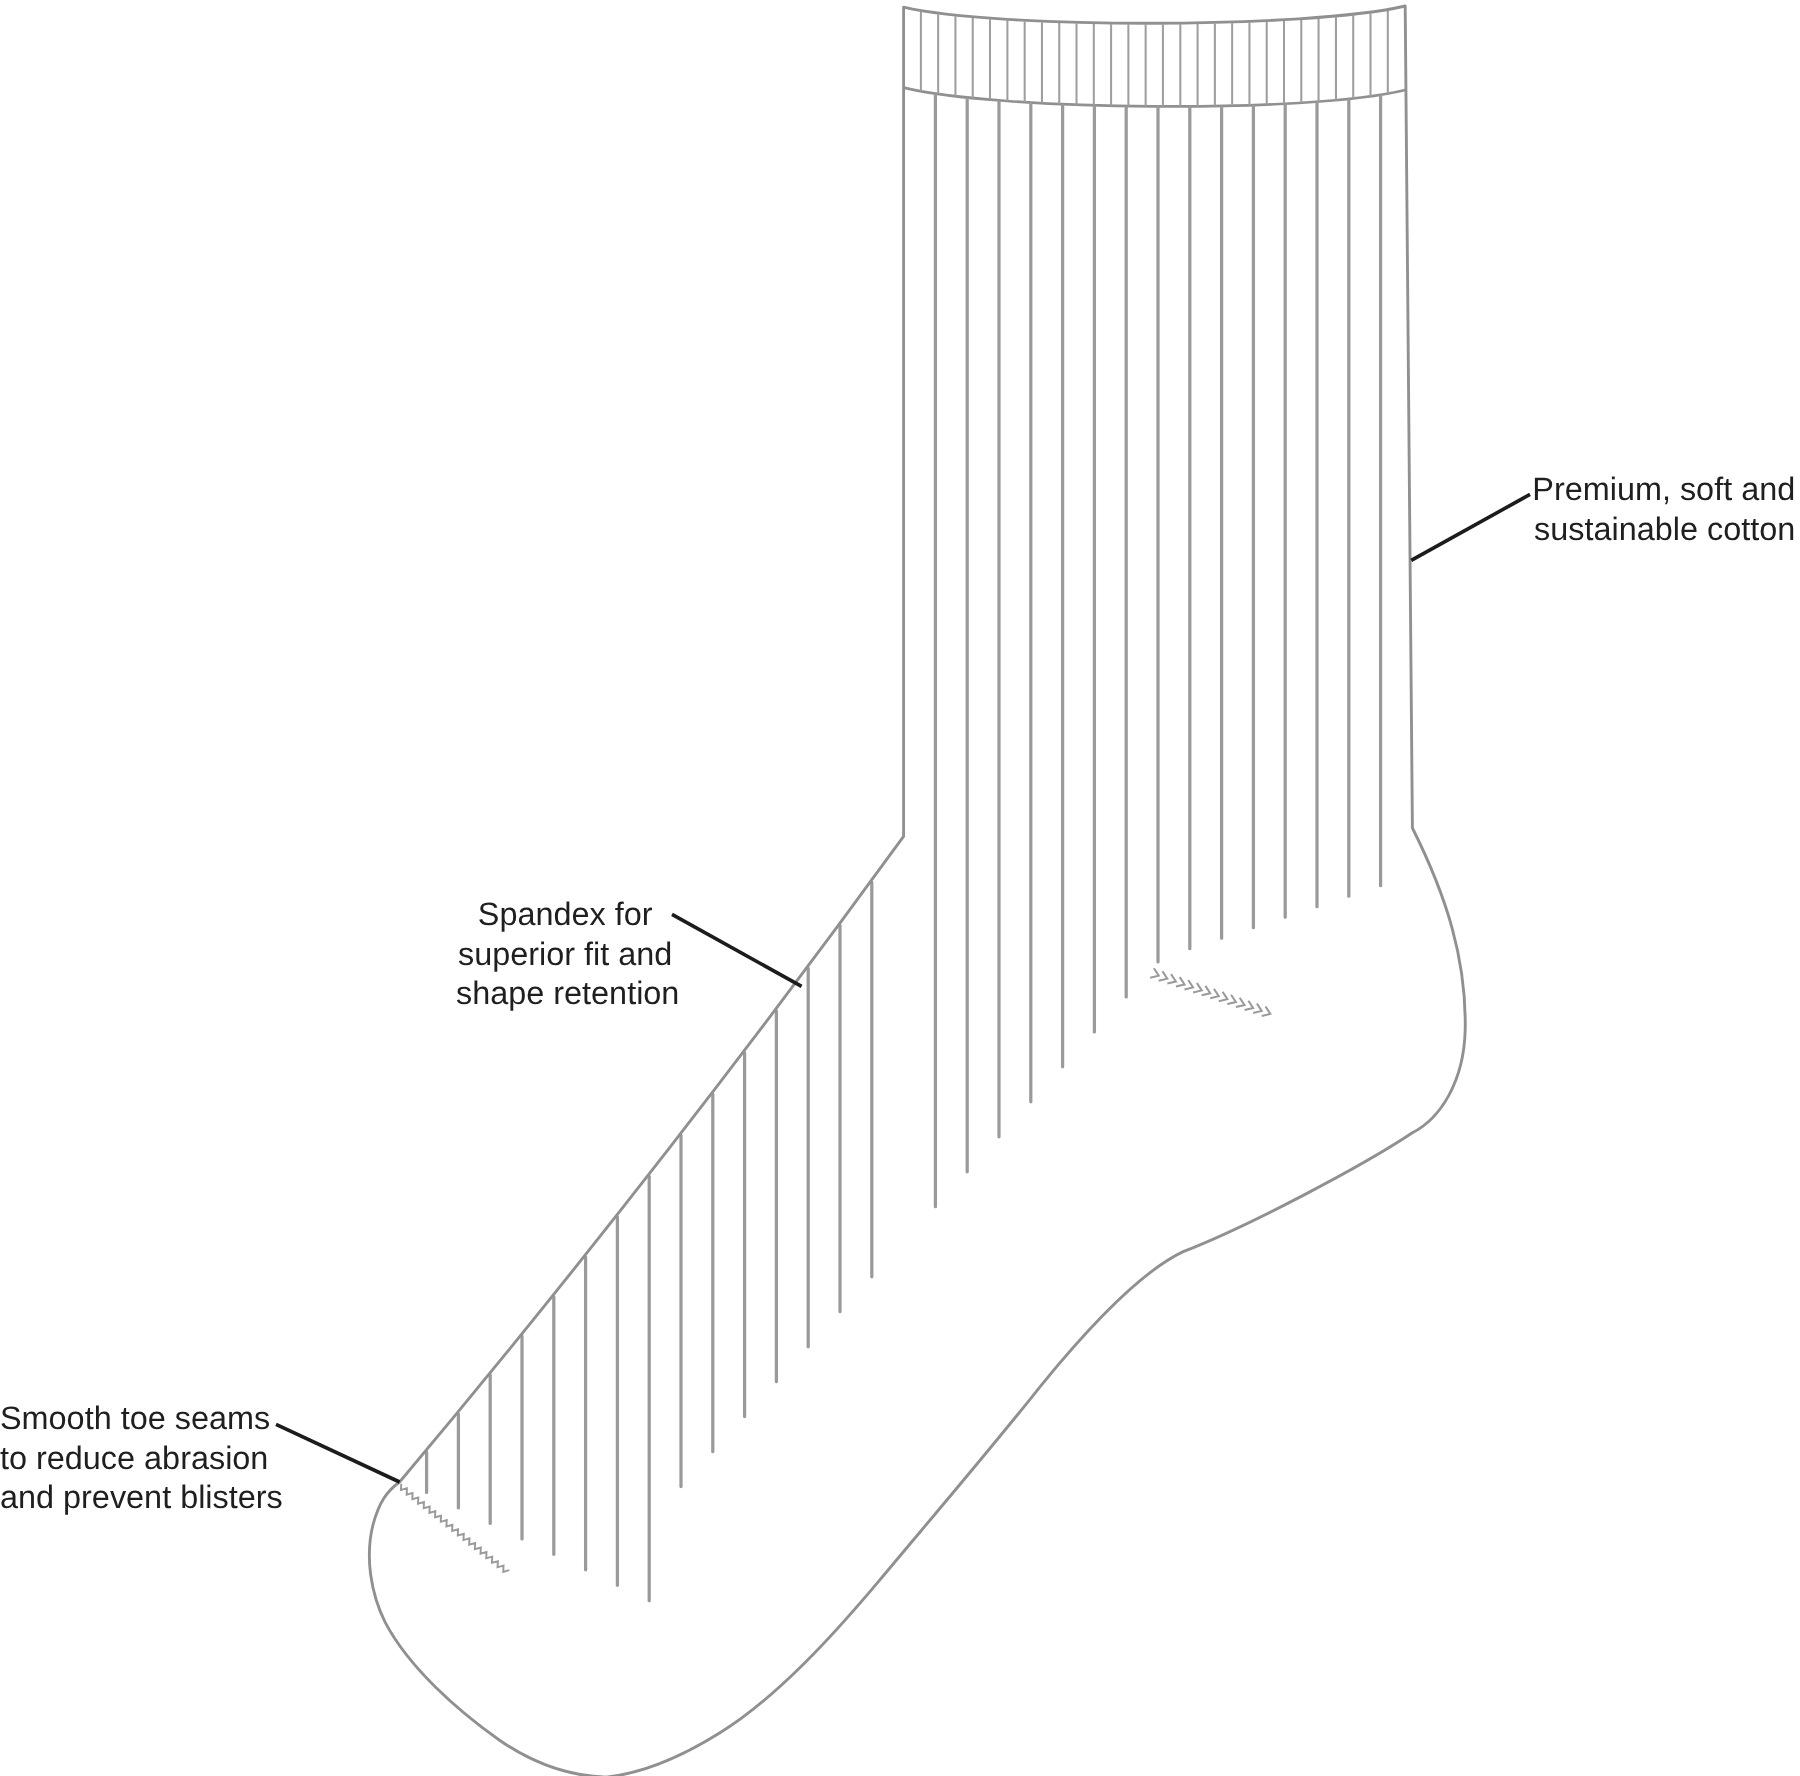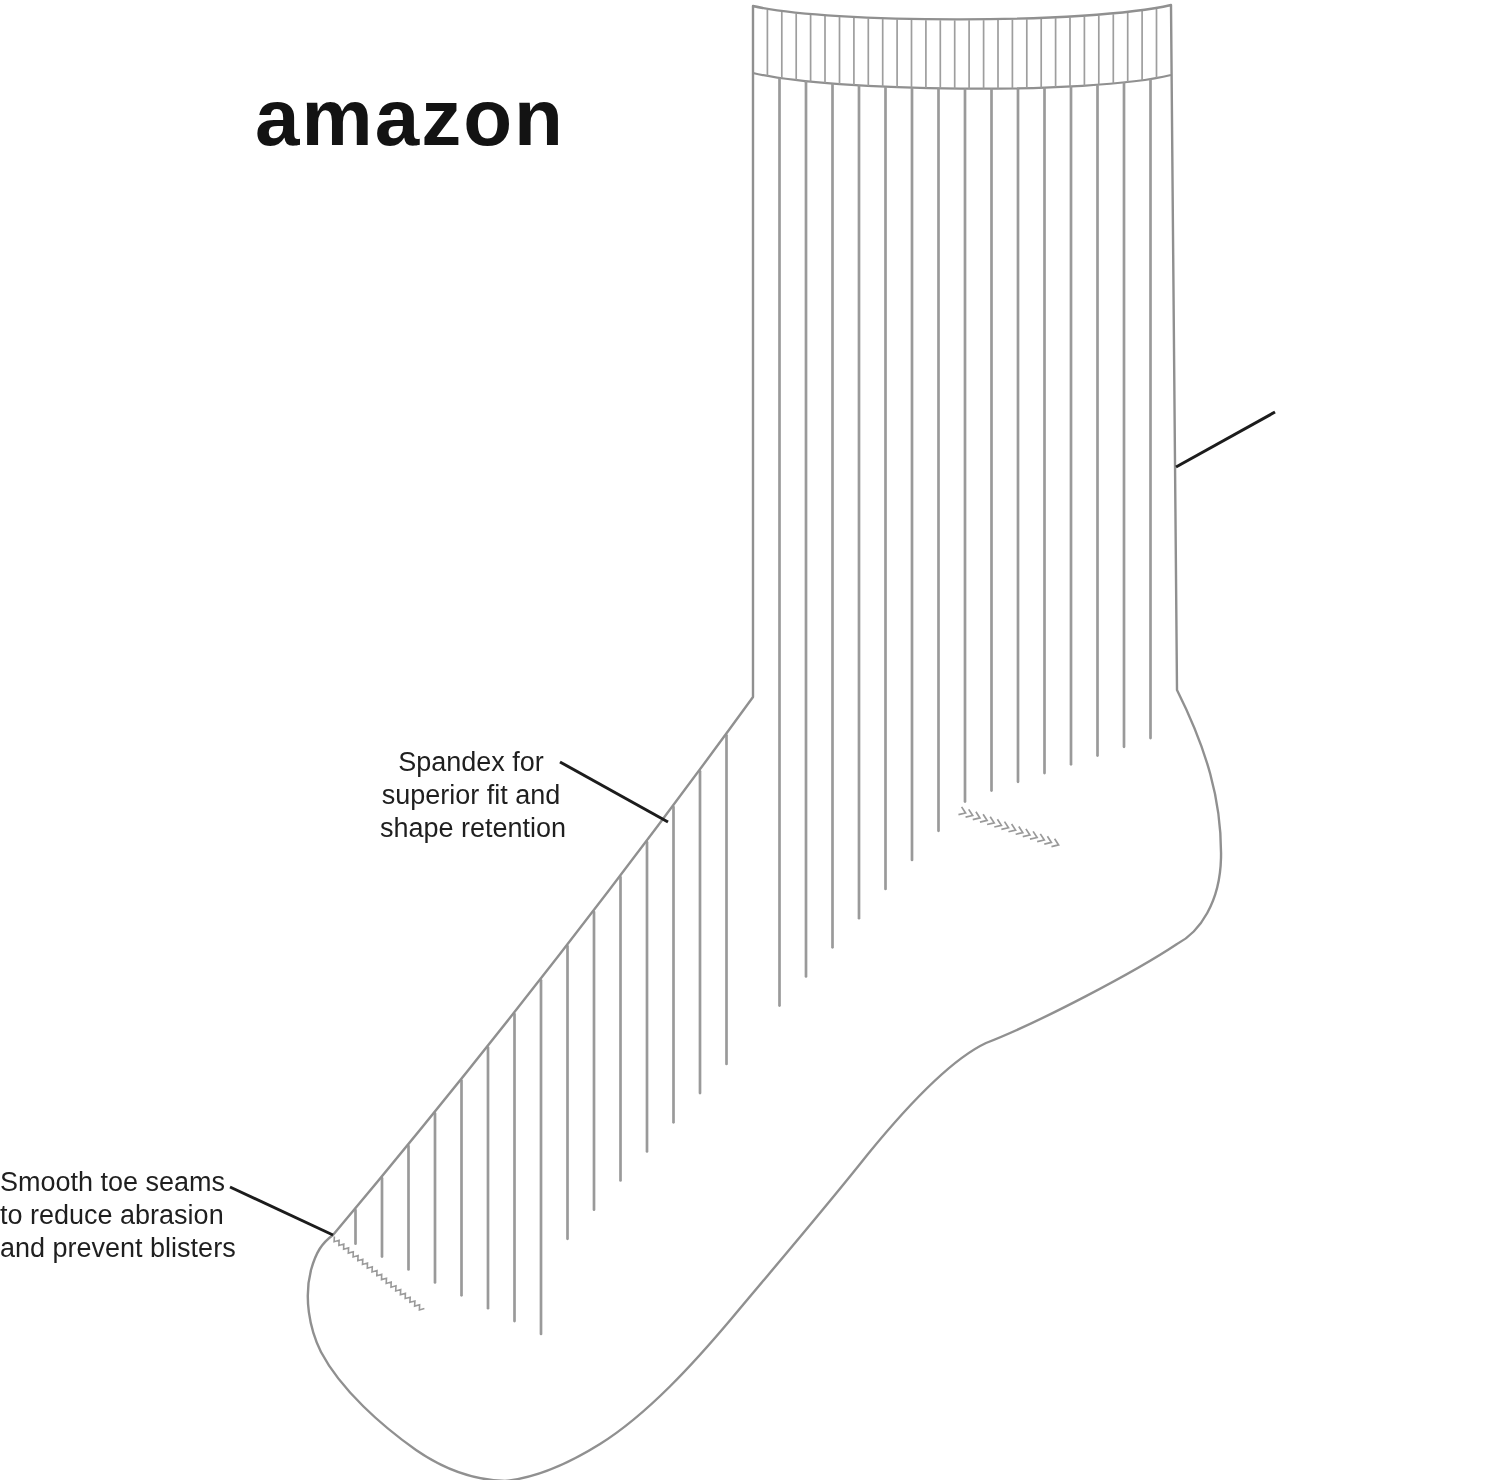--- a/index.html
+++ b/index.html
@@ -124,7 +124,6 @@
     </svg>
 
   <div class="logo">
-    <div>amazon</div>
   </div>
 
 

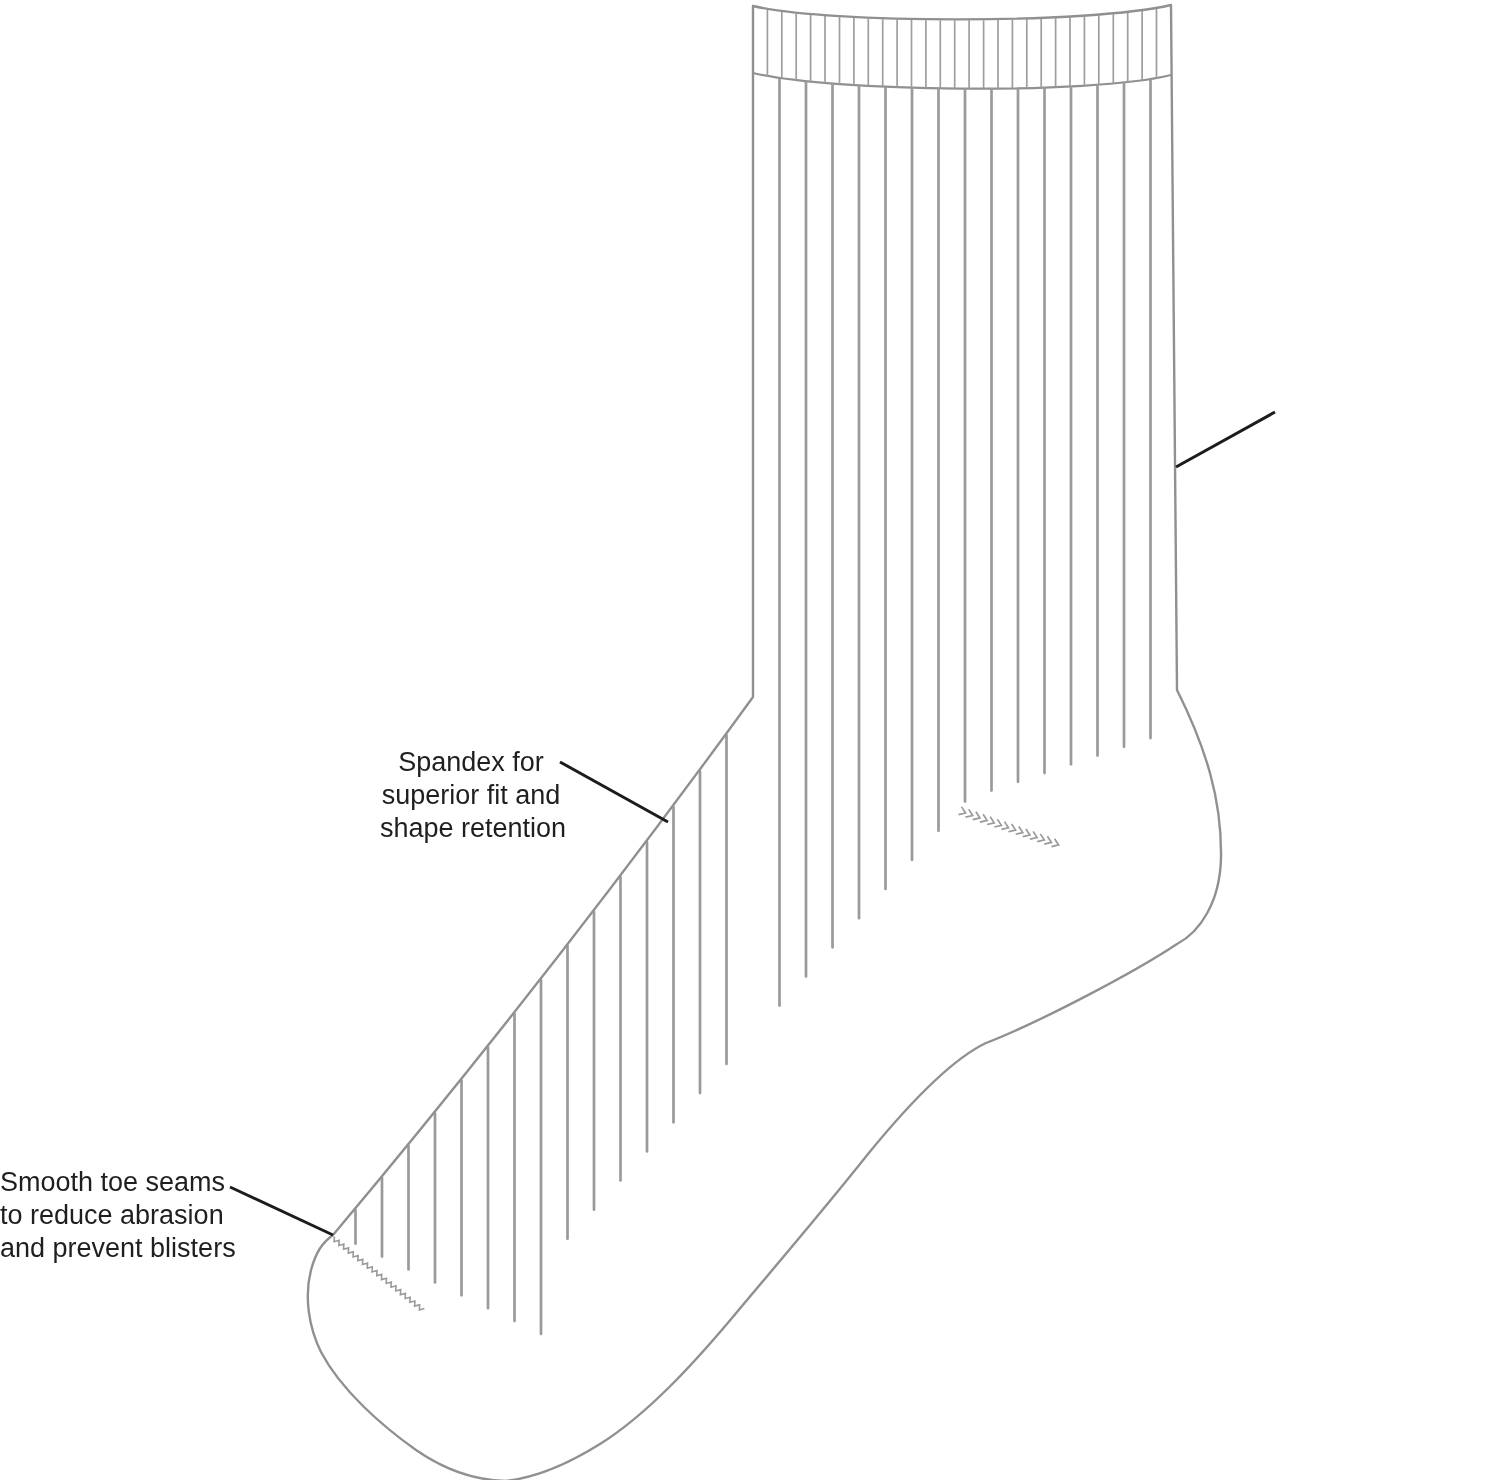--- a/index.html
+++ b/index.html
@@ -126,6 +126,10 @@
   <div class="logo">
   </div>
 
+  <div class="callout callout-cotton">
+    <div class="line">Premium, soft and</div>
+    <div class="line">sustainable cotton</div>
+  </div>
 
   <div class="callout callout-toe">
     <div class="line">Smooth toe seams</div>

